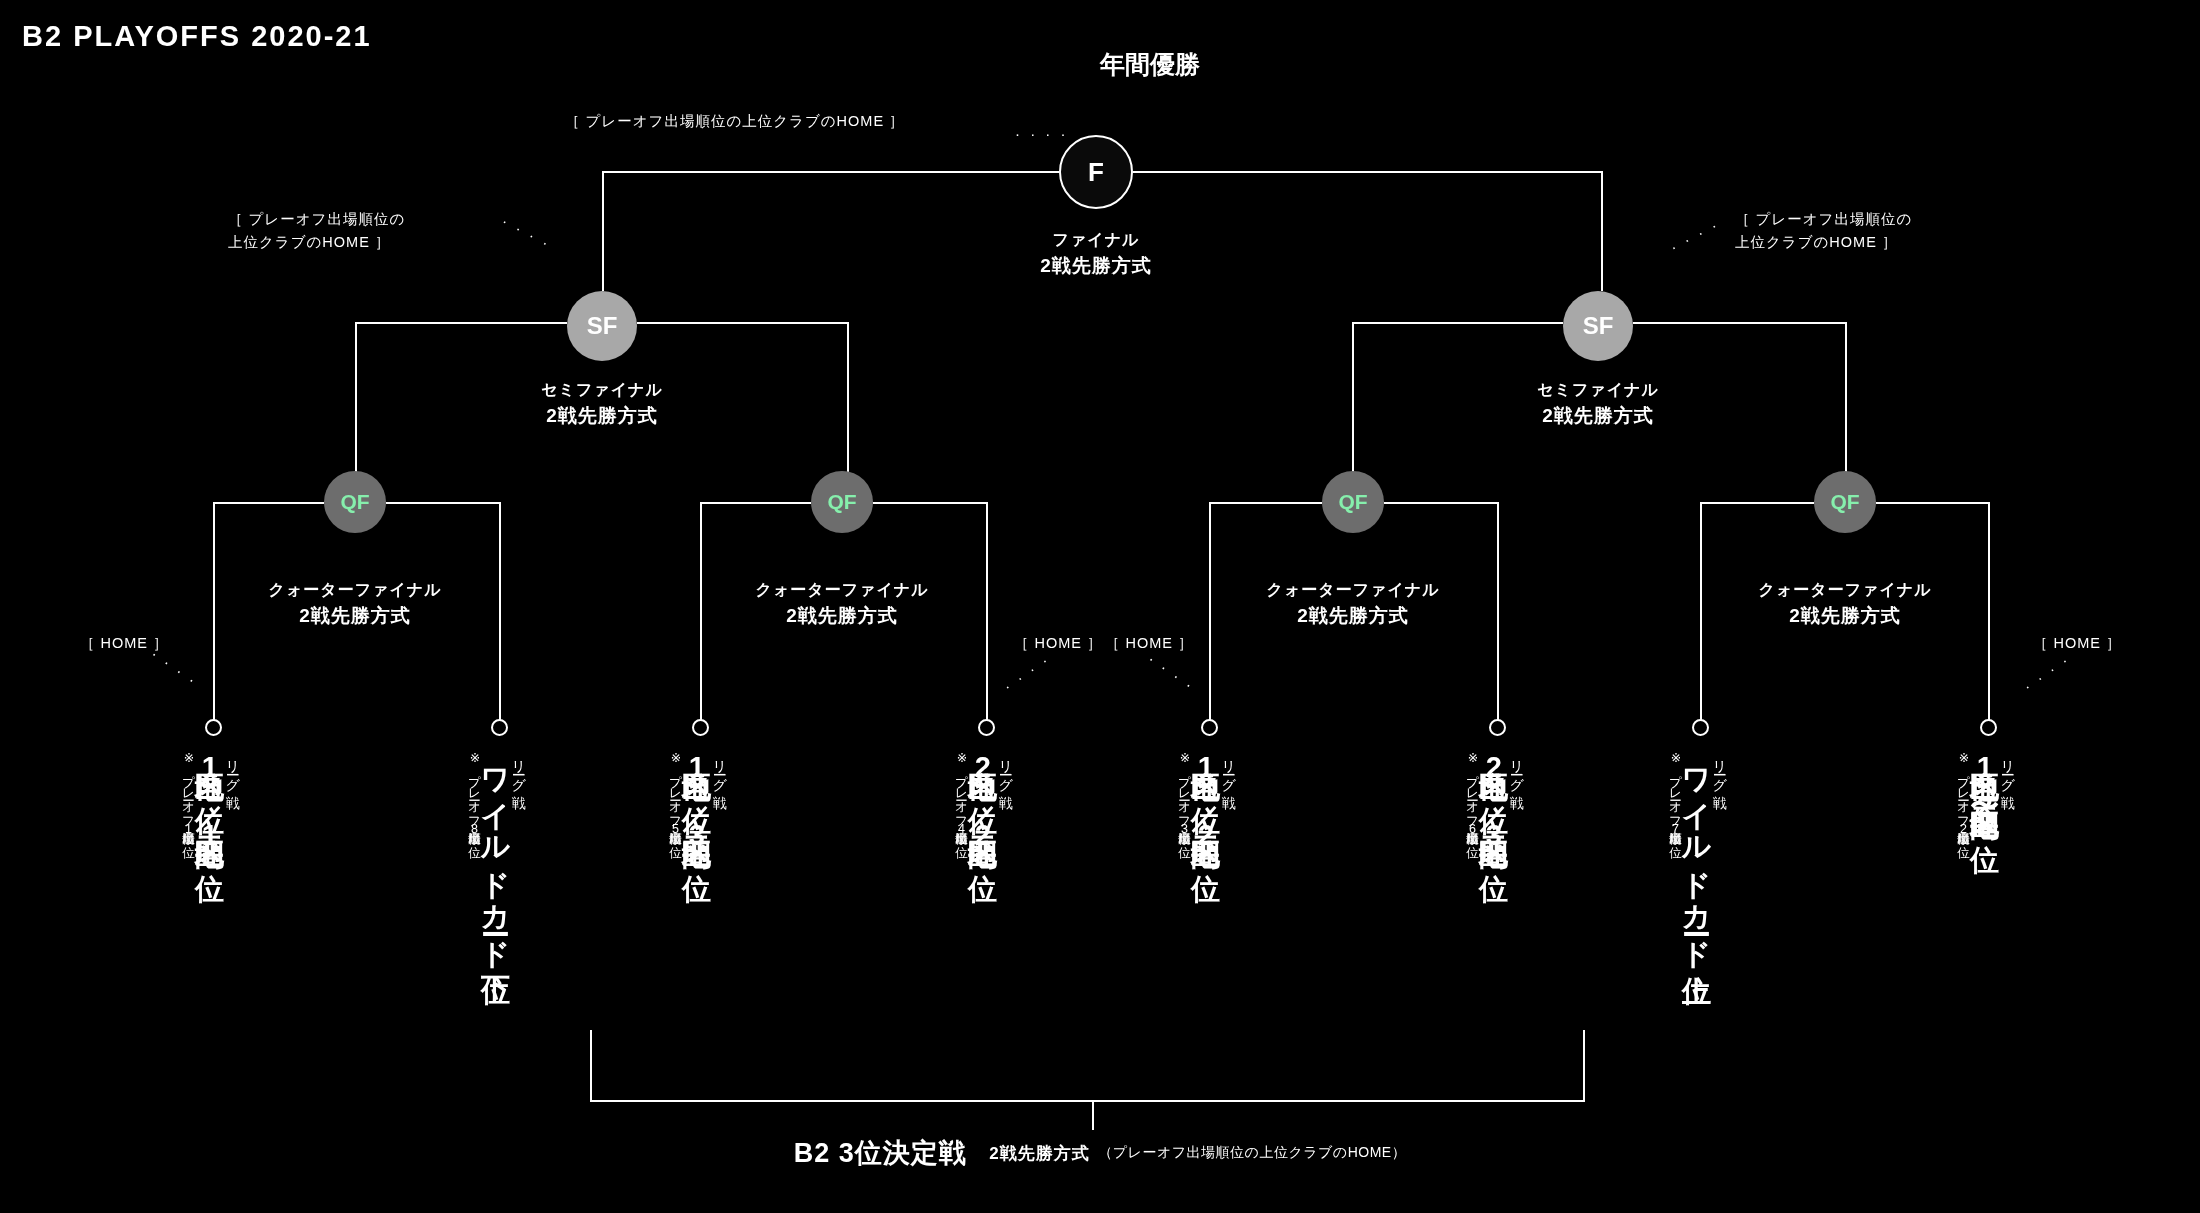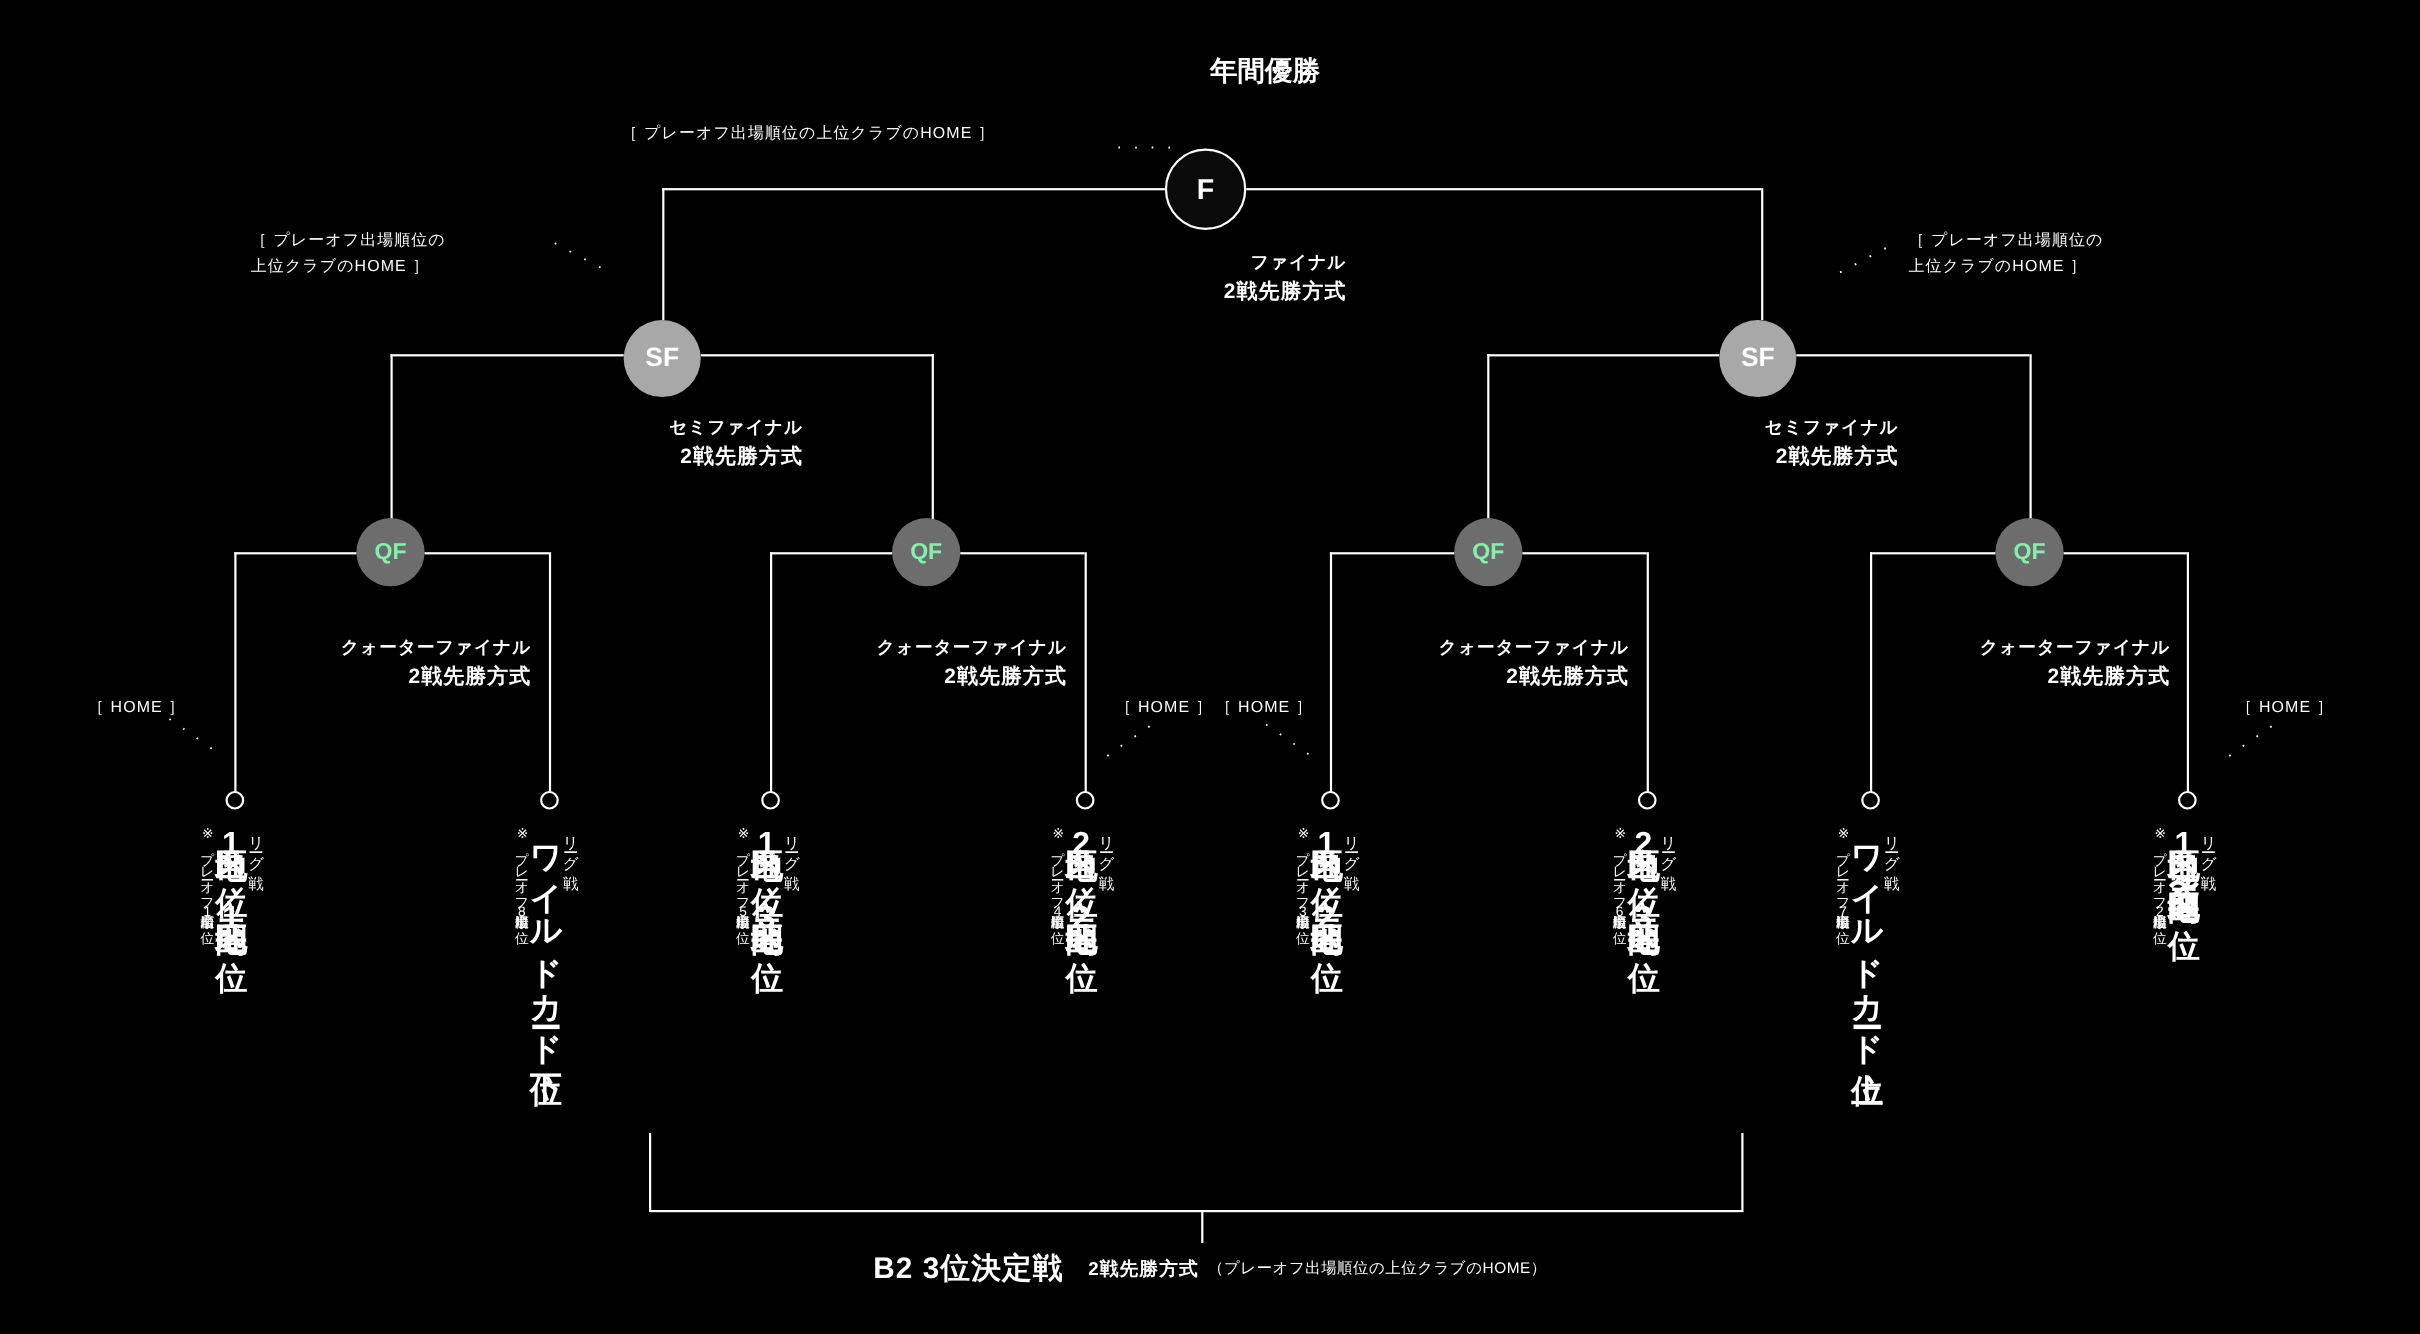--- a/index.html
+++ b/index.html
@@ -176,6 +176,7 @@
 
 <div id="root">
 
+  <div class="abs" id="title">B2 PLAYOFFS 2020-21</div>
 
   <div class="abs" id="champion">年間優勝</div>
 

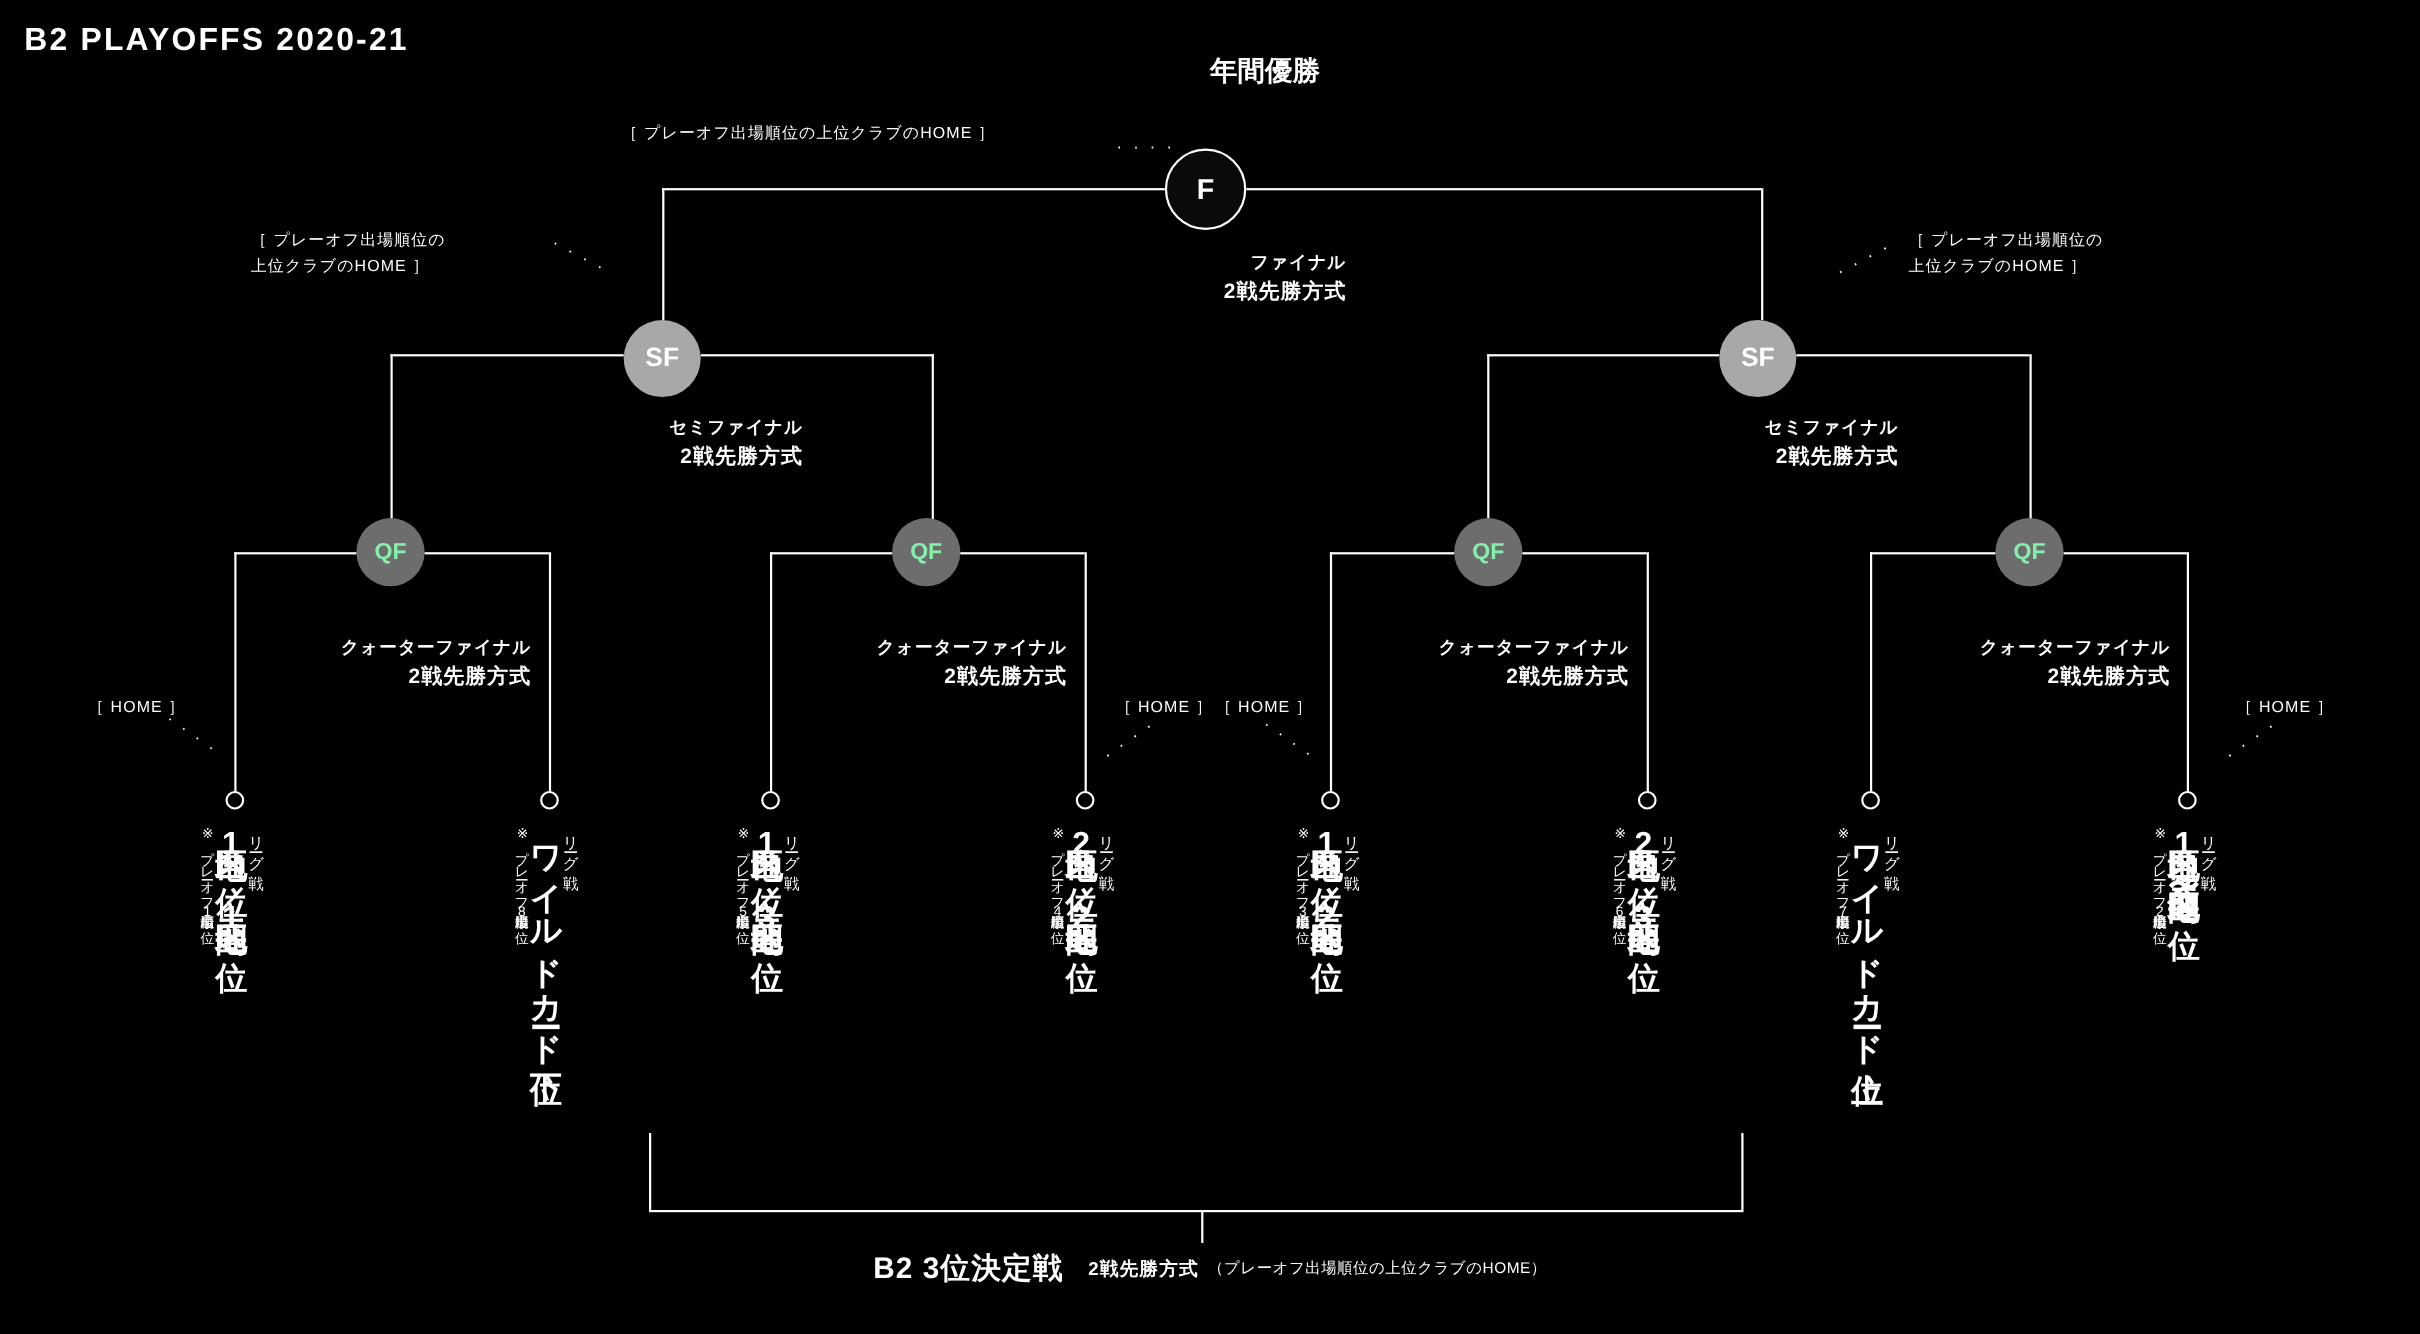--- a/index.html
+++ b/index.html
@@ -80,7 +80,7 @@
 
   
   .round-caption {
-    text-align: right;
+    text-align: center;
     line-height: 1.5;
   }
   .round-caption .rc-name {

